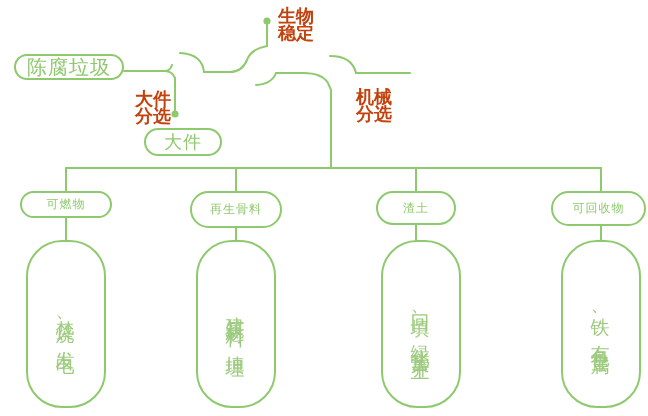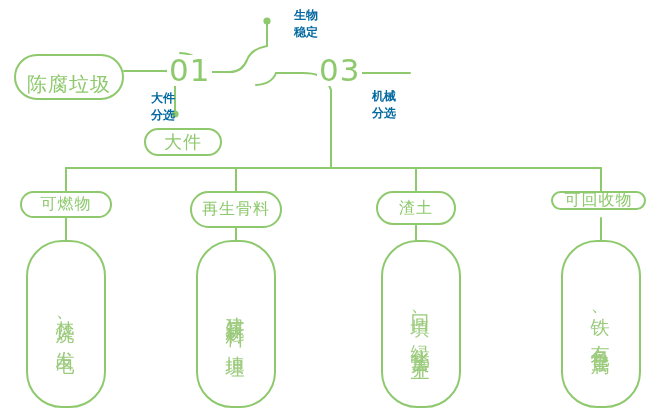--- a/index.html
+++ b/index.html
@@ -36,8 +36,8 @@
 
   
   .anno{
-    position:absolute;color:#0369a1;font-size:12px;line-height:17px;
-    text-align:right;white-space:pre-line;font-weight:600;
+    position:absolute;color:#c2410c;font-size:18px;line-height:17px;
+    text-align:center;white-space:pre-line;font-weight:600;
   }
 
   

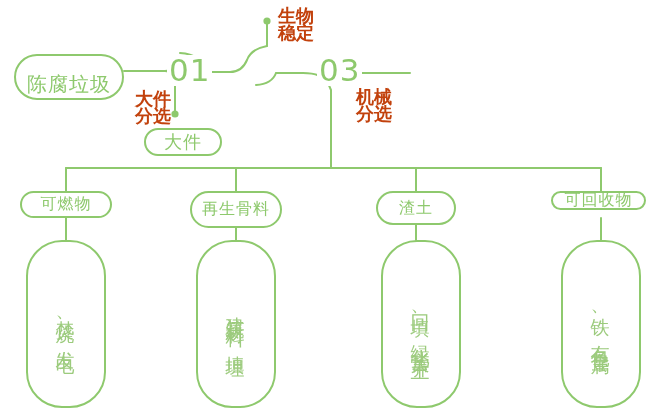--- a/index.html
+++ b/index.html
@@ -101,7 +101,7 @@
     </g>
   </svg>
 
-  <div class="pill pill-main" style="left:14px;top:54px;width:110px;height:46px;align-items:flex-end;">
+  <div class="pill pill-main" style="left:14px;top:54px;width:110px;height:26px;">
     <span>陈腐垃圾</span>
   </div>
 

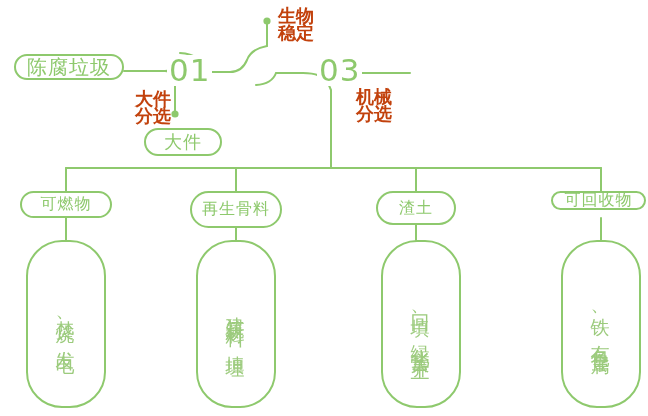--- a/index.html
+++ b/index.html
@@ -105,7 +105,6 @@
     <span>陈腐垃圾</span>
   </div>
 
-  <div class="num" style="left:167px;top:55px;">01</div>
   <div class="num" style="left:317px;top:55px;">03</div>
 
   <div class="anno" style="left:131px;top:90px;width:44px;">大件

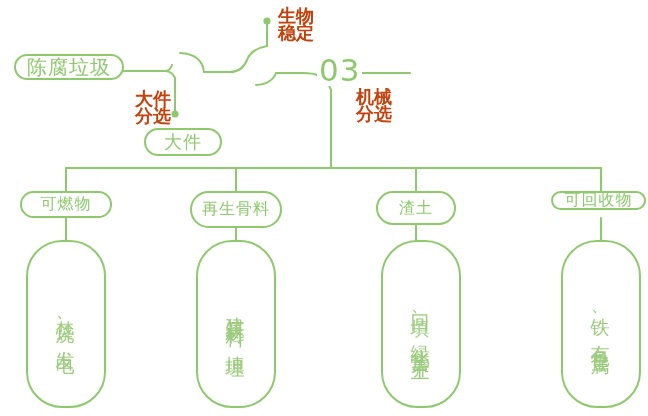--- a/index.html
+++ b/index.html
@@ -105,7 +105,6 @@
     <span>陈腐垃圾</span>
   </div>
 
-  <div class="num" style="left:317px;top:55px;">03</div>
 
   <div class="anno" style="left:131px;top:90px;width:44px;">大件
 分选</div>

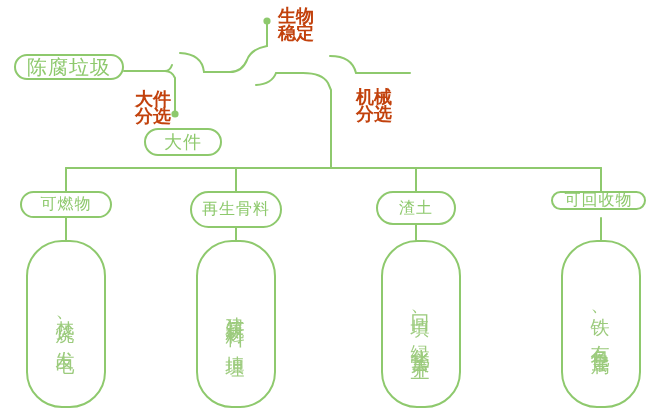--- a/index.html
+++ b/index.html
@@ -23,7 +23,7 @@
   }
   .pill-main{font-size:20px;}
   .pill-small{font-size:18px;}
-  .pill-cat{font-size:16px;align-items:center;}
+  .pill-cat{font-size:12px;align-items:center;}
 
   
   .num{

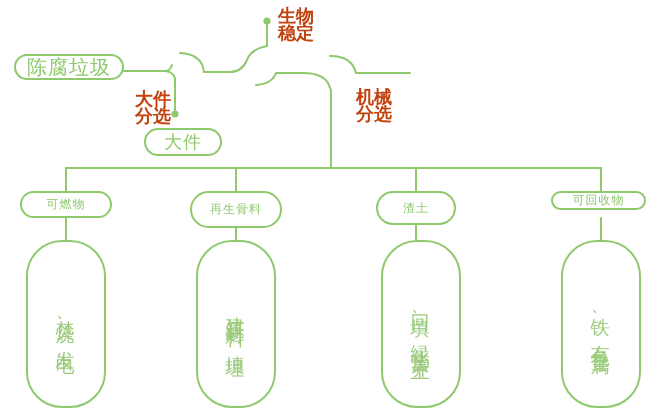--- a/index.html
+++ b/index.html
@@ -126,7 +126,7 @@
   <div class="pill pill-cat" style="left:376px;top:191px;width:80px;height:34px;">
     <span>渣土</span>
   </div>
-  <div class="pill pill-cat" style="left:551px;top:191px;width:95px;height:19px;">
+  <div class="pill pill-cat" style="left:551px;top:191px;width:95px;height:35px;">
     <span>可回收物</span>
   </div>
 

